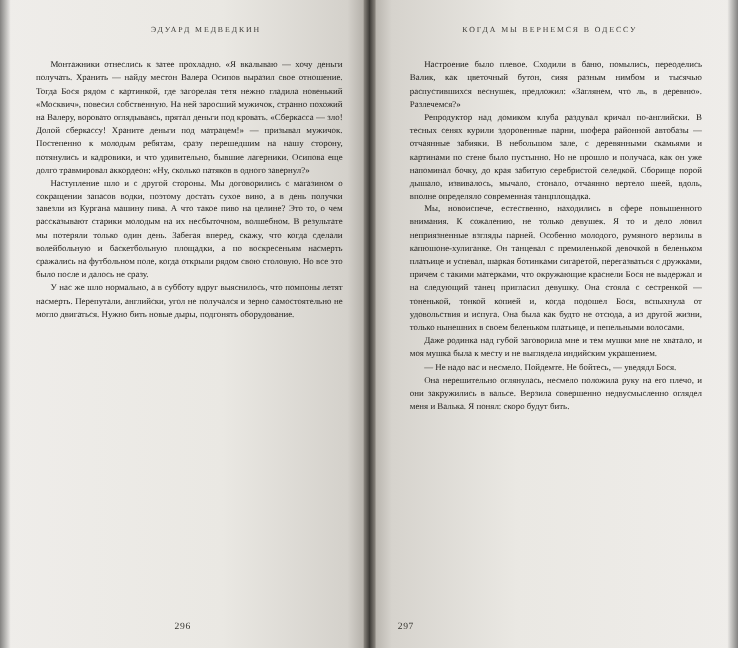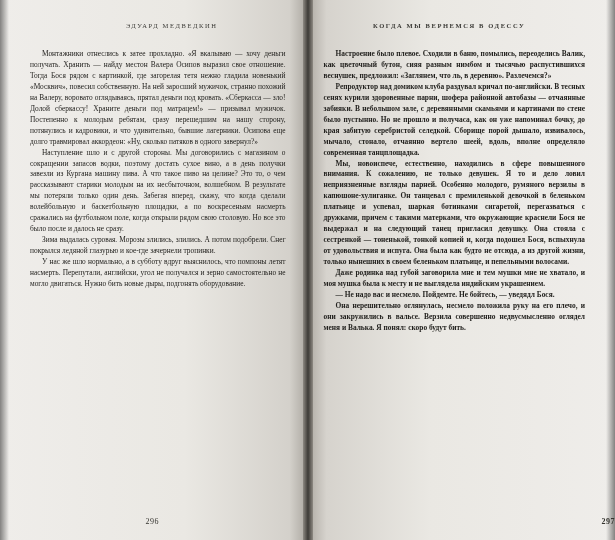--- a/index.html
+++ b/index.html
@@ -37,8 +37,7 @@
   .leaf.right {
     background: linear-gradient(to left, #efedea 0%, #eae8e3 60%, #d6d3cd 94%, #aeaaa3 100%);
     padding-right: 30px;
-    padding-left: 16px;
-    font-weight: bold;
+    padding-left: 34px;
   }
   .gutter {
     position: absolute;

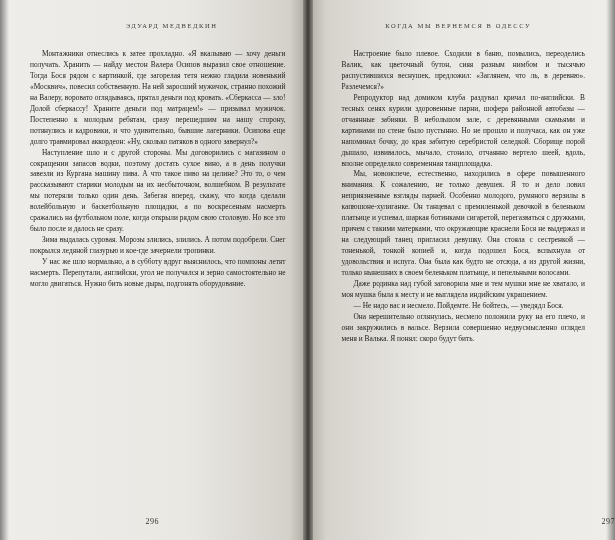--- a/index.html
+++ b/index.html
@@ -106,7 +106,6 @@
       <div class="body-col">
         <p>Монтажники отнеслись к затее прохладно. «Я вкалываю — хочу деньги получать. Хранить — найду местон Валера Осипов выразил свое отношение. Тогда Бося рядом с картинкой, где загорелая тетя нежно гладила новенький «Москвич», повесил собственную. На ней заросший мужичок, странно похожий на Валеру, воровато оглядываясь, прятал деньги под кровать. «Сберкасса — зло! Долой сберкассу! Храните деньги под матрацем!» — призывал мужичок. Постепенно к молодым ребятам, сразу перешедшим на нашу сторону, потянулись и кадровики, и что удивительно, бывшие лагерники. Осипова еще долго травмировал аккордеон: «Ну, сколько патяков в одного завернул?»</p>
         <p>Наступление шло и с другой стороны. Мы договорились с магазином о сокращении запасов водки, поэтому достать сухое вино, а в день получки завезли из Кургана машину пива. А что такое пиво на целине? Это то, о чем рассказывают старики молодым на их несбыточном, волшебном. В результате мы потеряли только один день. Забегая вперед, скажу, что когда сделали волейбольную и баскетбольную площадки, а по воскресеньям насмерть сражались на футбольном поле, когда открыли рядом свою столовую. Но все это было после и далось не сразу.</p>
-        <p>Зима выдалась суровая. Морозы злились, злились. А потом подобрели. Снег покрылся ледяной глазурью и кое-где зачернели тропинки.</p>
         <p>У нас же шло нормально, а в субботу вдруг выяснилось, что помпоны летят насмерть. Перепутали, английски, угол не получался и зерно самостоятельно не могло двигаться. Нужно бить новые дыры, подгонять оборудование.</p>
       </div>
       <div class="folio">296</div>

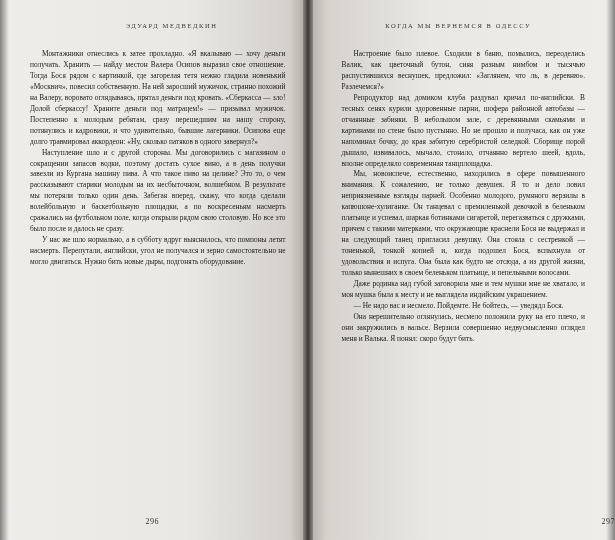--- a/index.html
+++ b/index.html
@@ -82,7 +82,7 @@
     letter-spacing: 0.5px;
   }
   .leaf.left .folio { left: 0; right: 48px; text-align: center; padding-left: 45px; }
-  .leaf.right .folio { right: 0; left: 24px; text-align: right; }
+  .leaf.right .folio { right: 0; left: 24px; text-align: left; }
 
   
   .edge-left, .edge-right {

